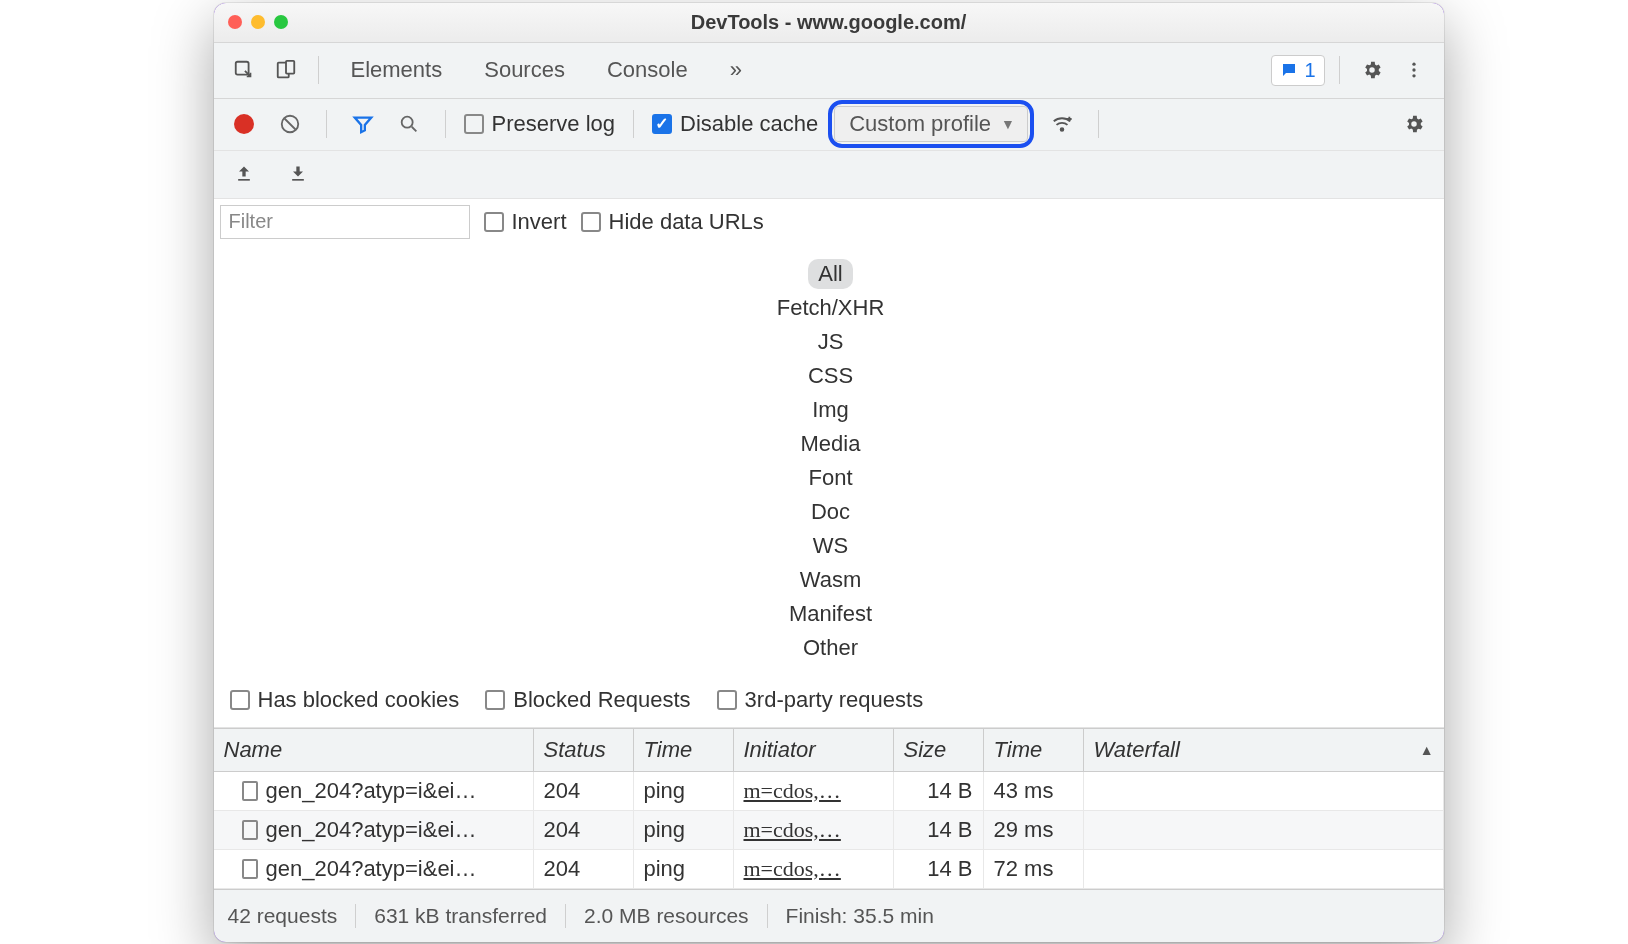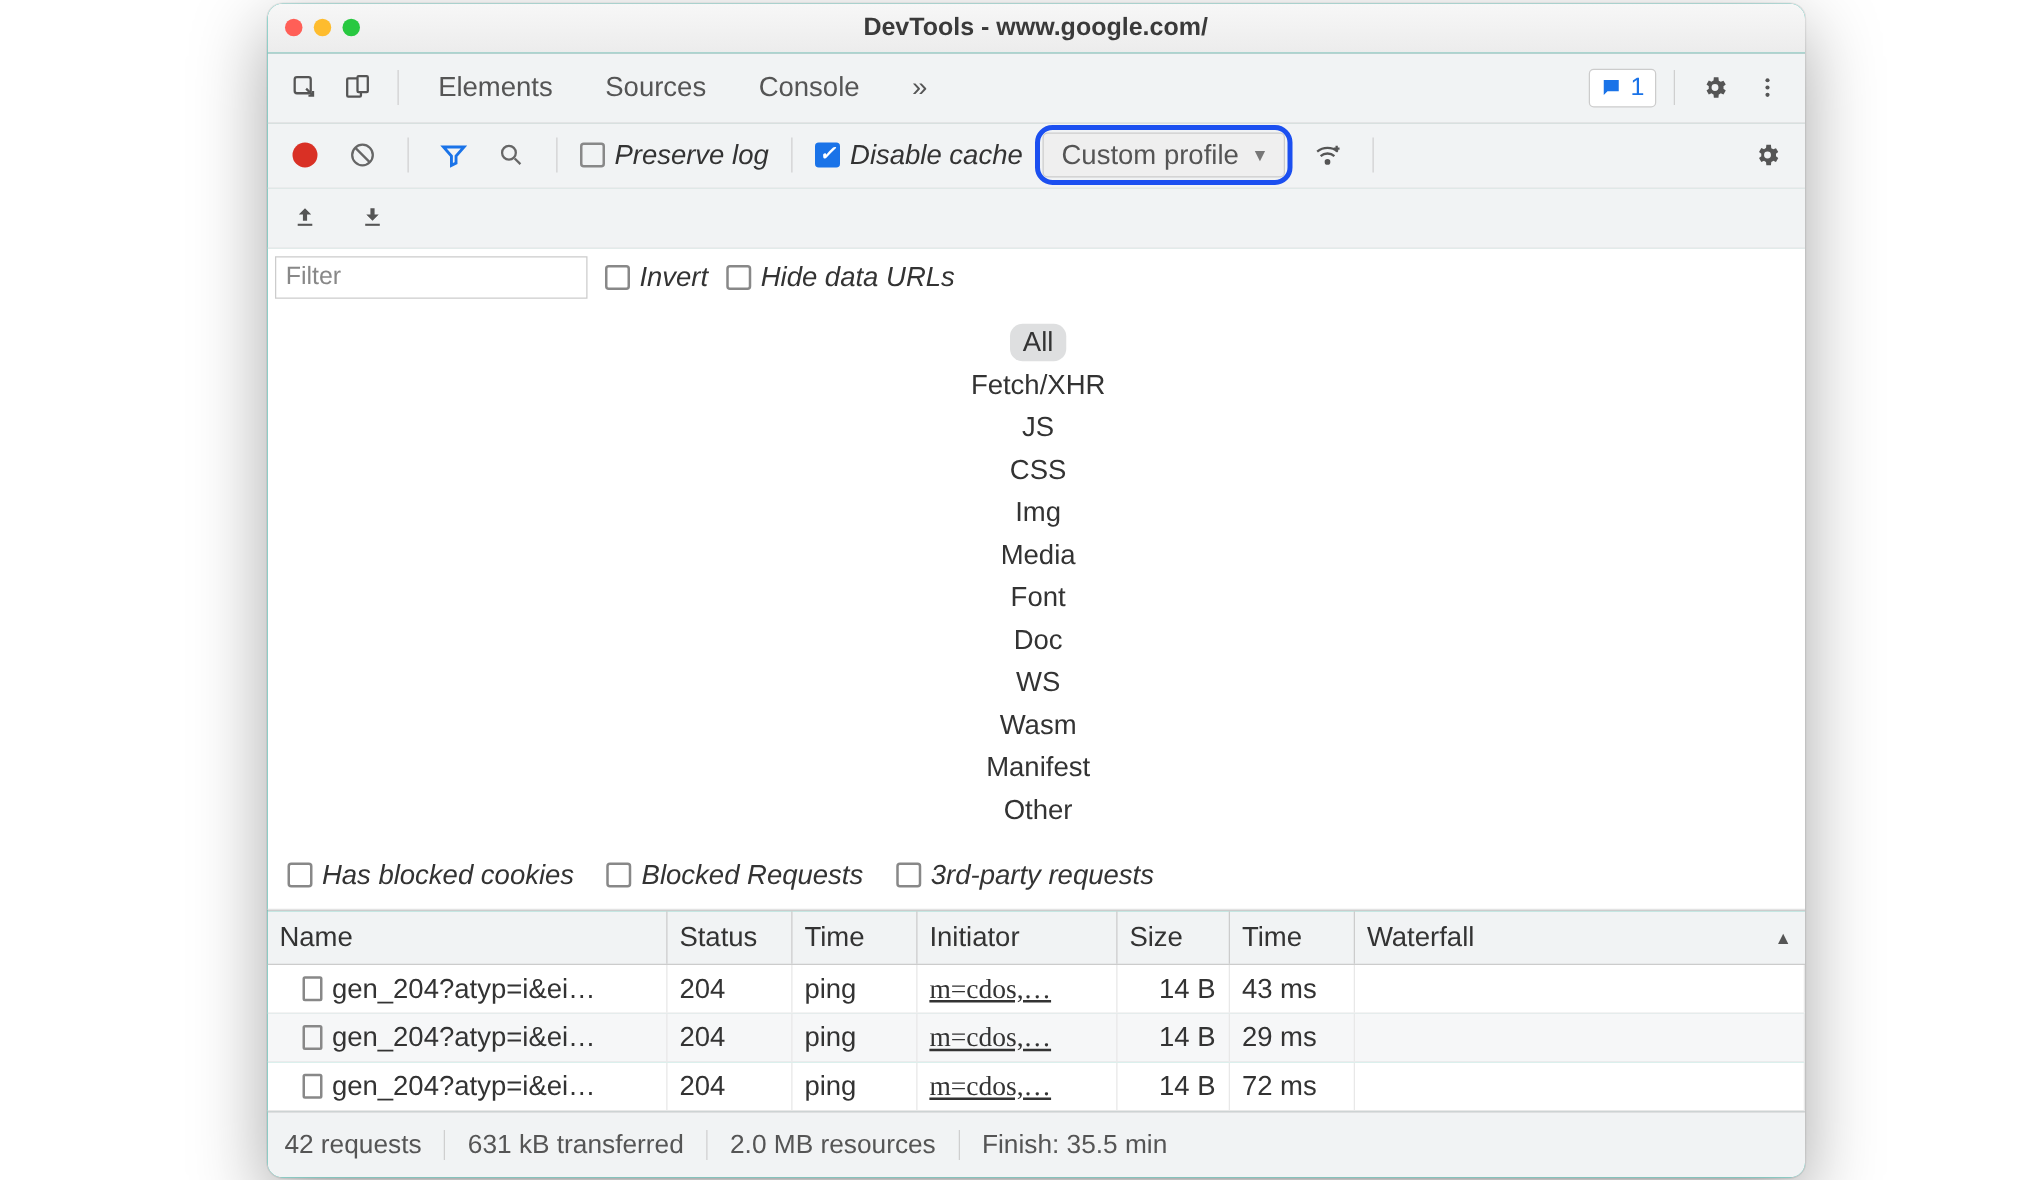--- a/index.html
+++ b/index.html
@@ -16,7 +16,7 @@
   width: 1230px;
   border-radius: 12px;
   box-shadow: 0 20px 60px rgba(0,0,0,0.35), 0 0 0 1px rgba(0,0,0,0.08);
-  background: #14b8a6;
+  background: #6d28d9;
   overflow: hidden;
   color: #333;
   font-size: 22px;

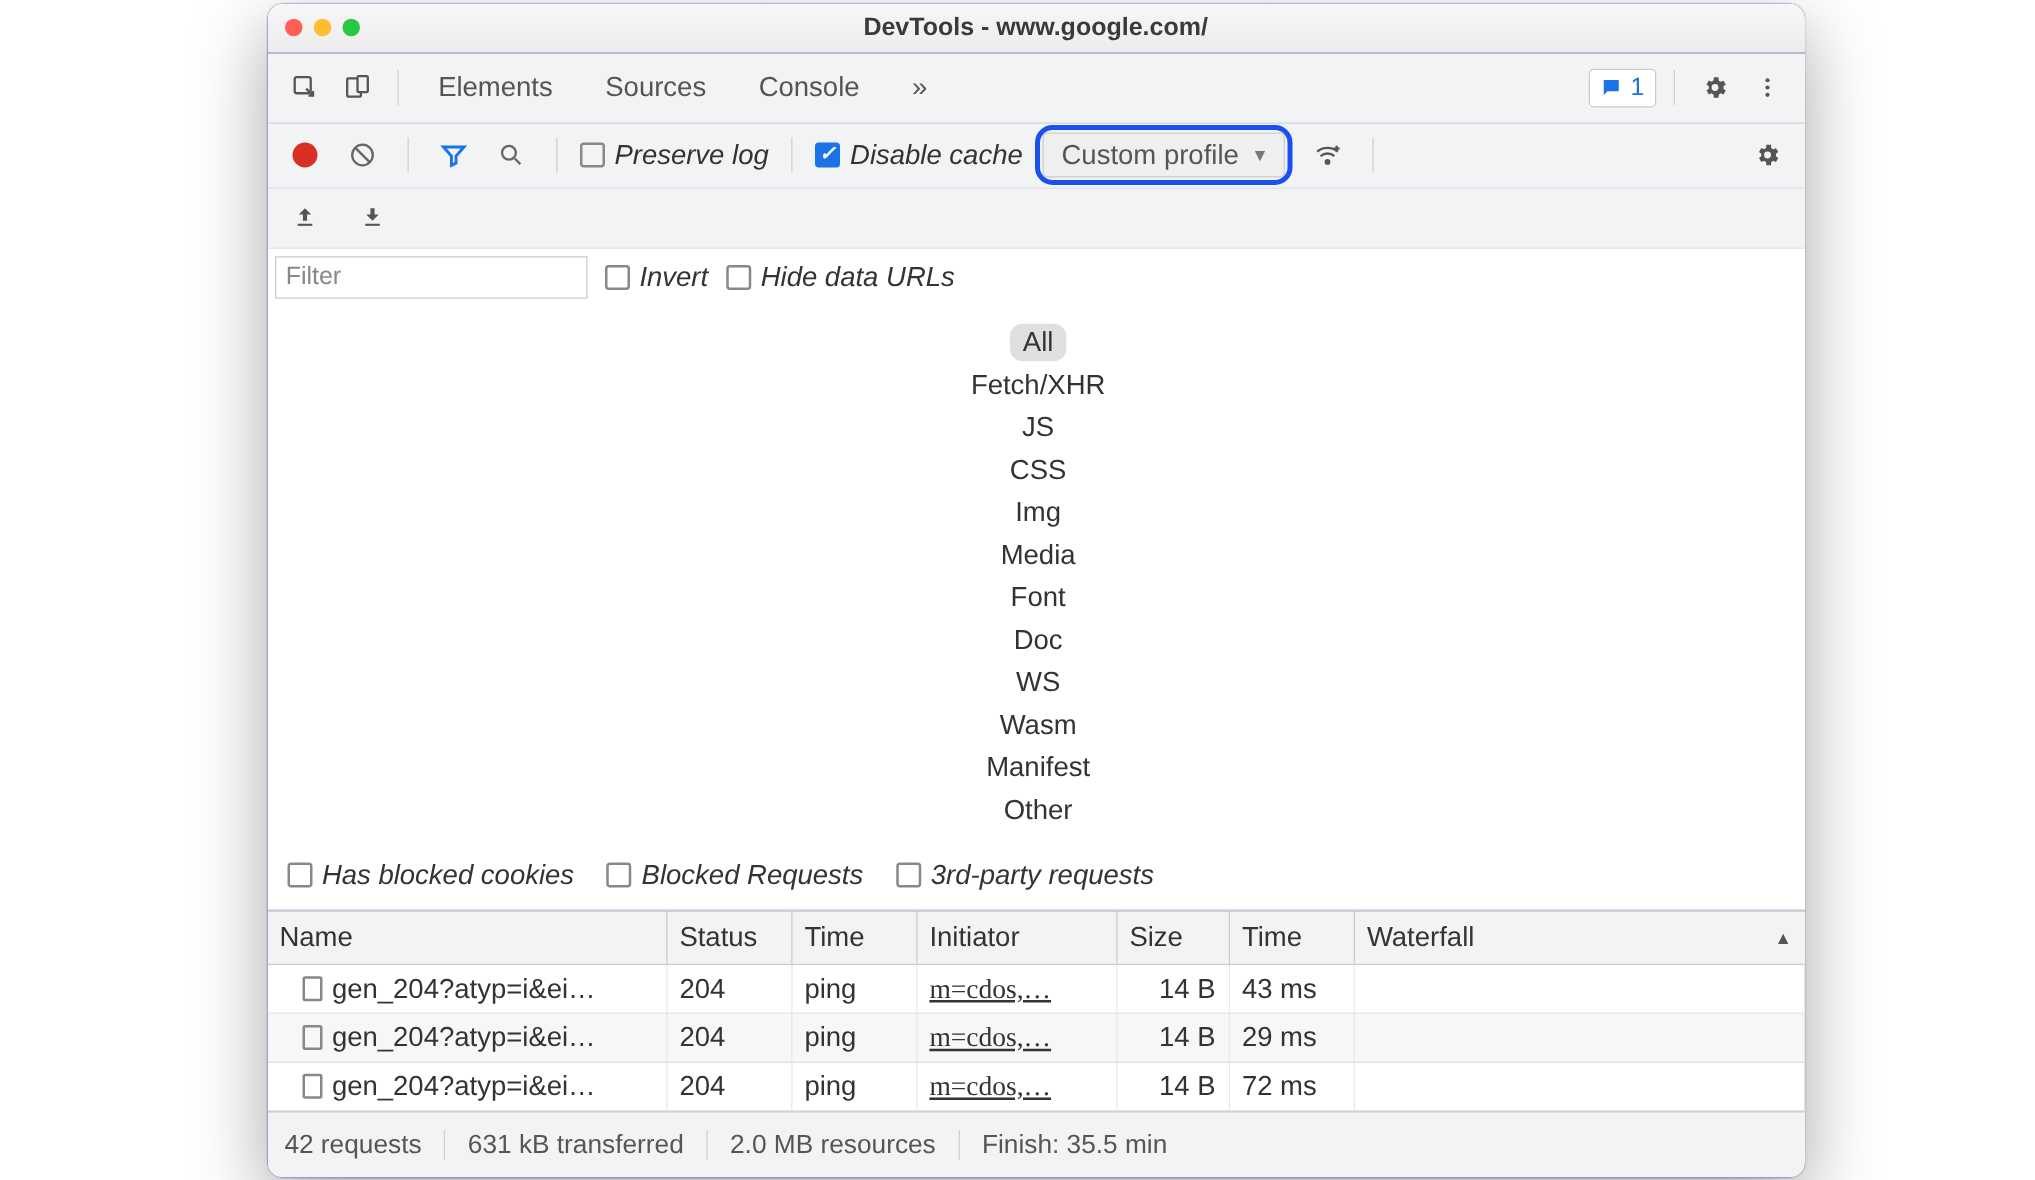--- a/index.html
+++ b/index.html
@@ -59,7 +59,7 @@
 .cb { width:20px; height:20px; border:2px solid #888; border-radius:3px; display:inline-flex; align-items:center; justify-content:center; cursor:pointer; flex-shrink:0; }
 .cb.checked { background:#1a73e8; border-color:#1a73e8; }
 .cb.checked::after { content:"✓"; color:#fff; font-size:16px; font-weight:bold; line-height:1; }
-.cbrow { display:flex; align-items:center; gap:8px; color:#333; cursor:pointer;font-style:italic; }
+.cbrow { display:flex; align-items:center; gap:8px; color:#333; cursor:pointer; }
 .throttle-wrap { border:4px solid #1b4ff0; border-radius:14px; padding:2px; background:#f1f3f4; }
 .throttle { display:flex; align-items:center; gap:10px; background:#efefef; border:1px solid #ccc; padding:4px 12px 4px 14px; border-radius:4px; color:#555; cursor:pointer; font-size:22px; }
 .throttle .caret { font-size:14px; color:#777; }

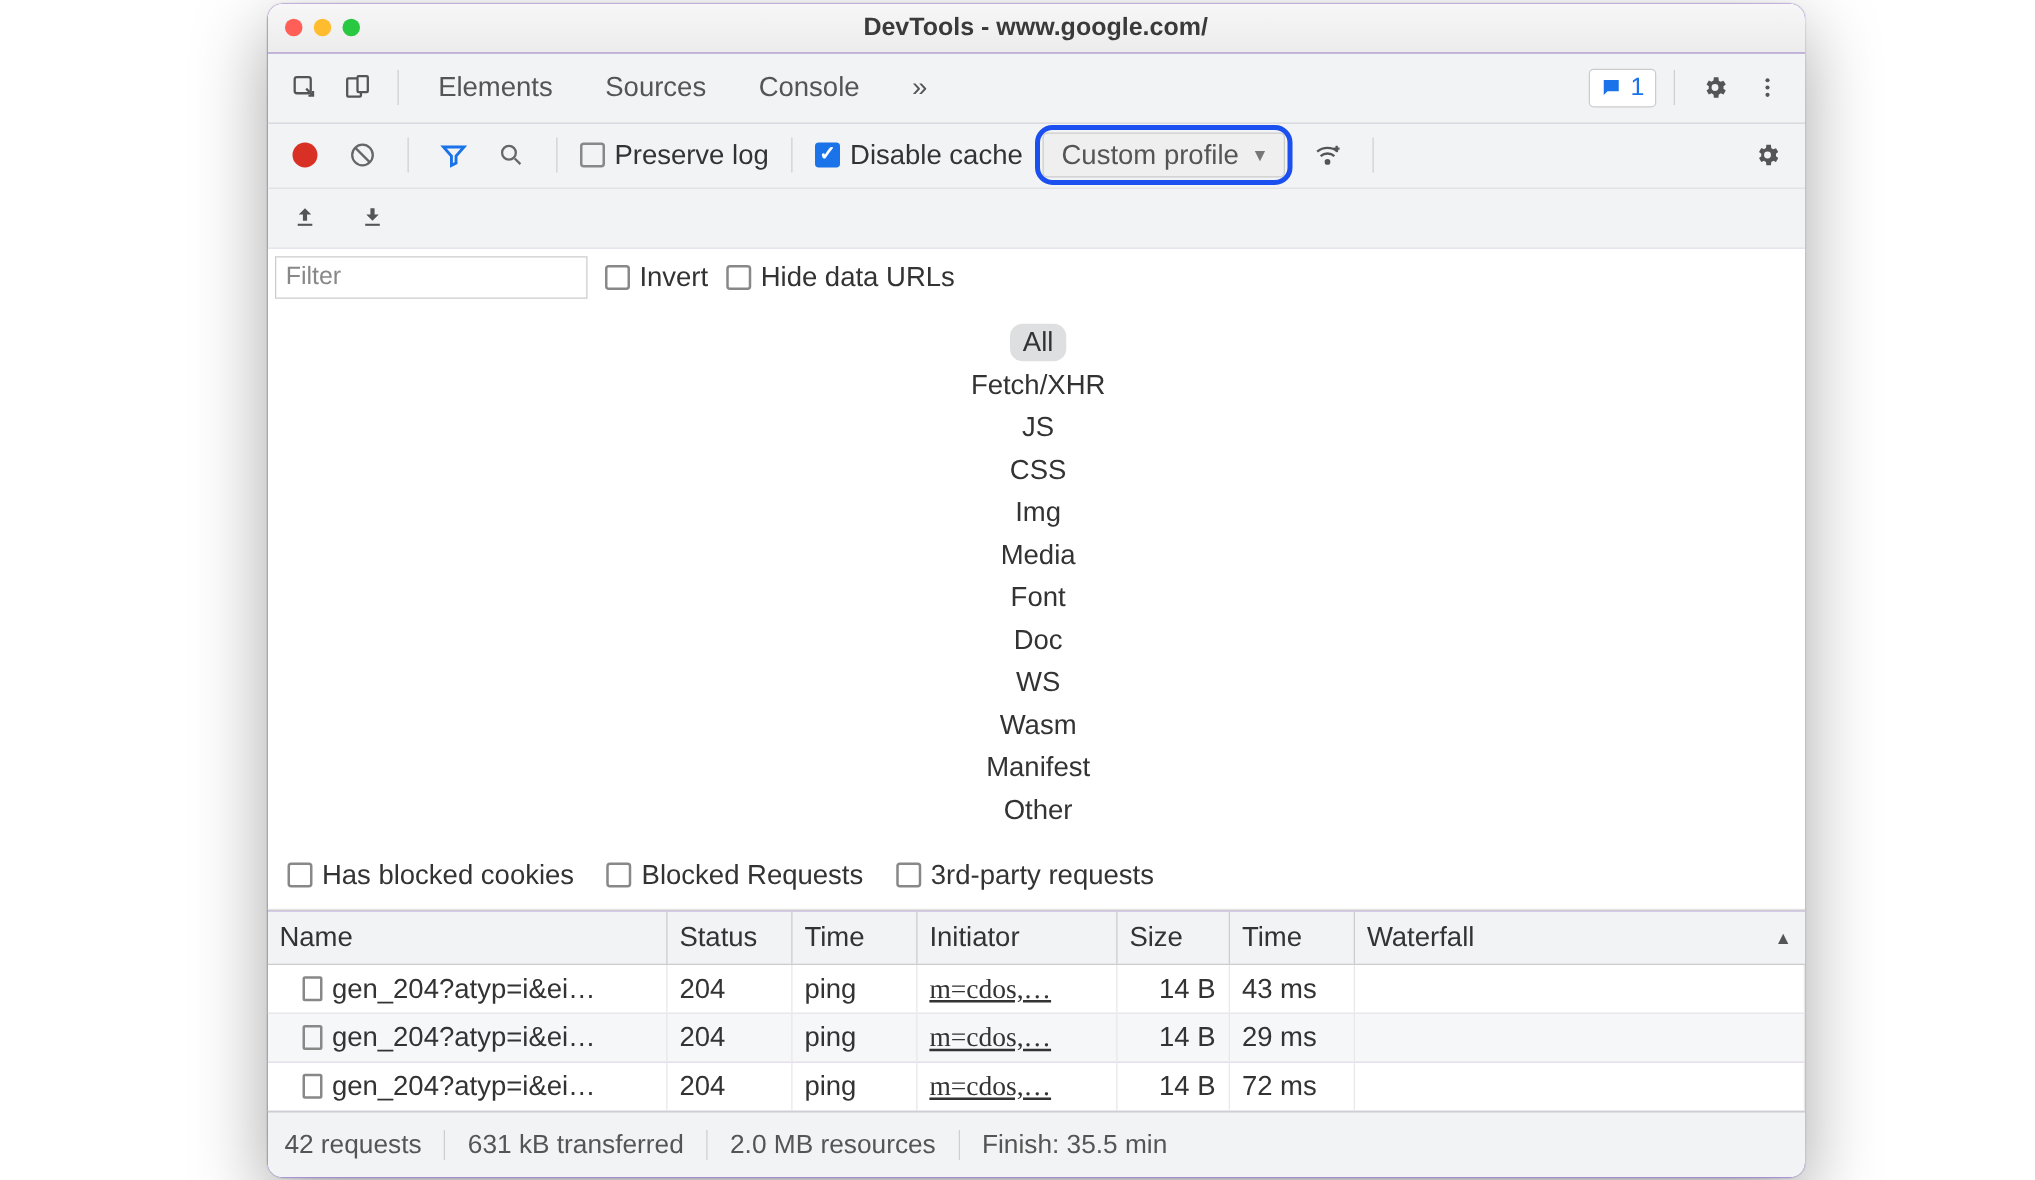--- a/index.html
+++ b/index.html
@@ -77,7 +77,7 @@
 .table { width:100%; border-top:1px solid #ccc; }
 .thead, .trow { display:grid; grid-template-columns: 320px 100px 100px 160px 90px 100px 1fr; }
 .thead { background:#f1f3f4; border-bottom:1px solid #ccc; }
-.th { padding:8px 10px; color:#333; border-right:1px solid #ccc; display:flex; align-items:center; justify-content:space-between; cursor:pointer; }
+.th { padding:8px 10px; color:#333; border-right:1px solid #ccc; display:flex; align-items:center; justify-content:space-between; cursor:pointer;font-style:italic; }
 .th:last-child { border-right:none; }
 .trow { border-bottom:1px solid #e8e8e8; }
 .trow:nth-child(even){ background:#fff; }

